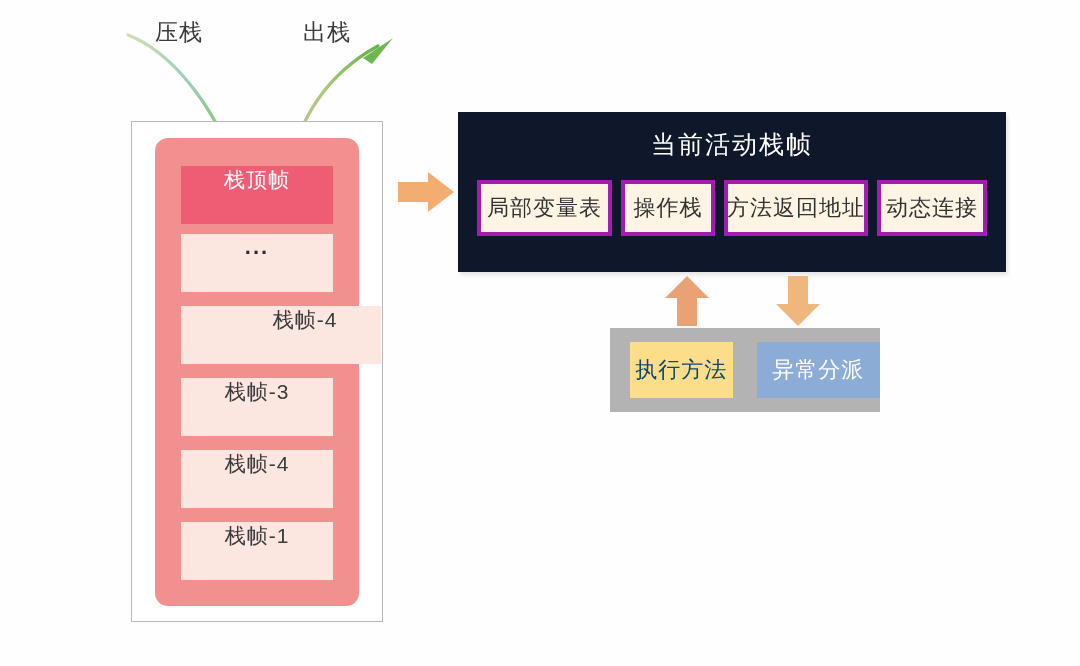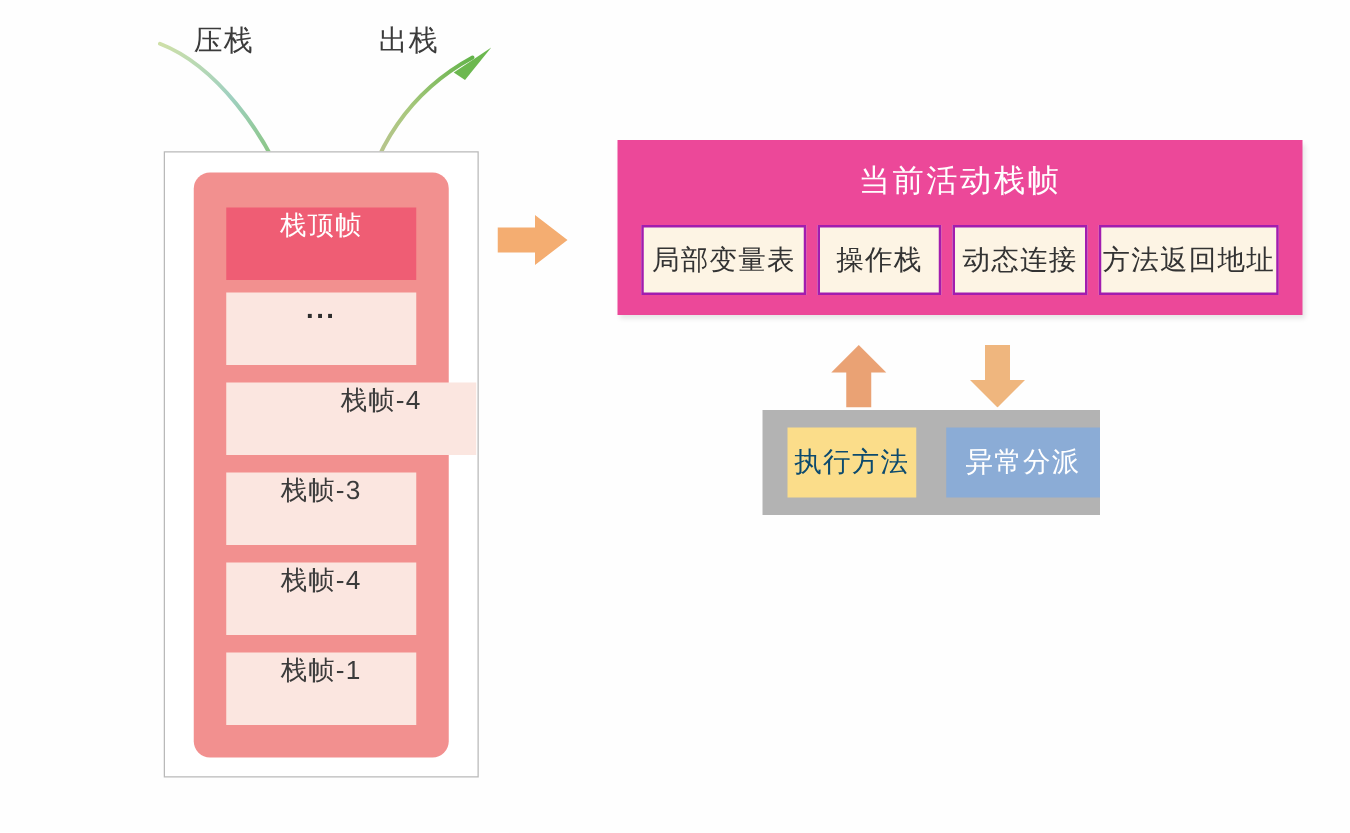--- a/index.html
+++ b/index.html
@@ -105,11 +105,10 @@
     left: 458px;
     top: 112px;
     width: 548px;
-    height: 140px;
-    background: #ec4899;
+    height: 160px;
+    background: #0f172a;
     box-sizing: border-box;
     box-shadow: 2px 3px 4px rgba(0,0,0,0.10);
-    margin-left: 36px;
   }
   #active-title {
     position: absolute;

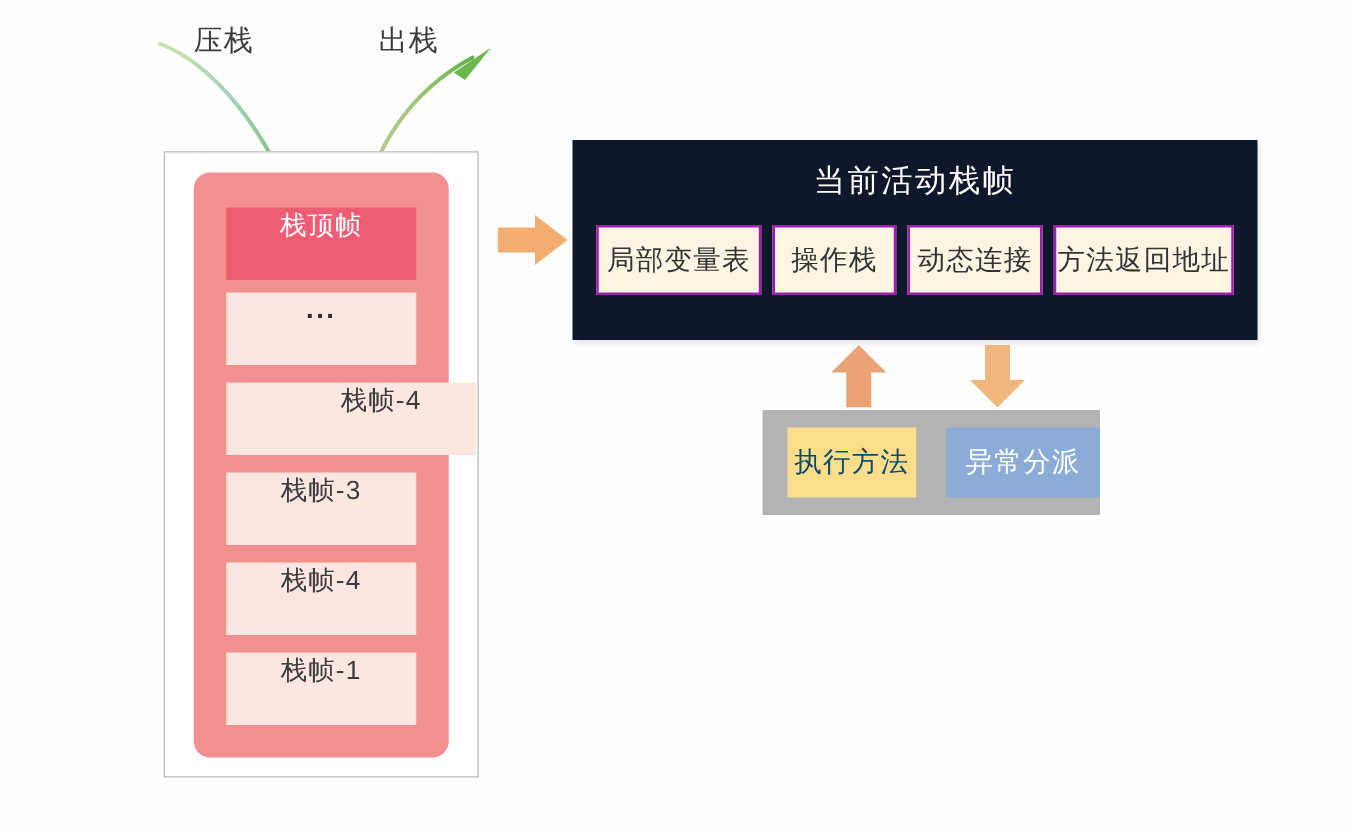--- a/index.html
+++ b/index.html
@@ -129,7 +129,7 @@
   }
   .slot {
     background: #fdf4e4;
-    border: 2px solid #a21caf;
+    border: 4px solid #a21caf;
     height: 56px;
     display: flex;
     align-items: center;

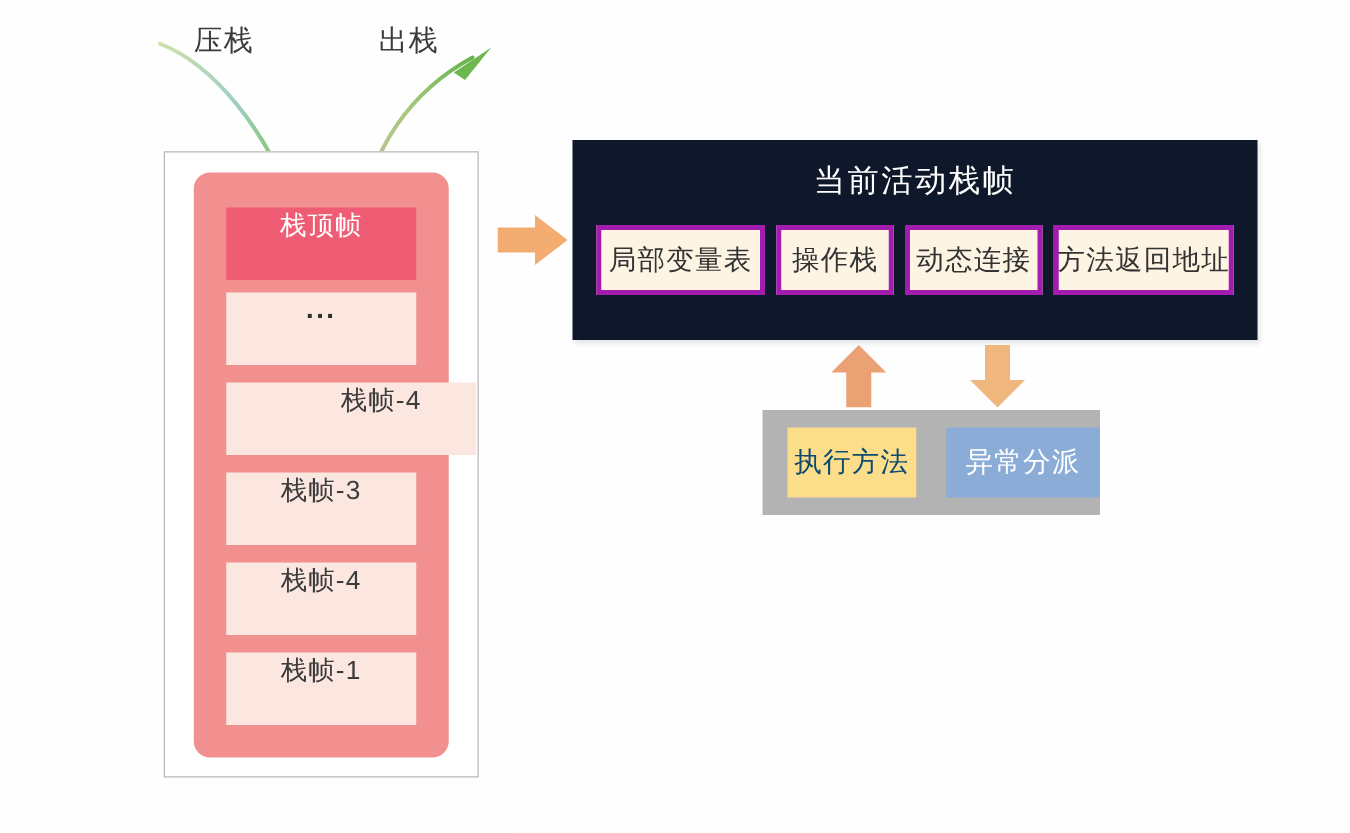--- a/index.html
+++ b/index.html
@@ -259,11 +259,11 @@
       <div class="slot w-oper">
         <span>操作栈</span>
       </div>
+      <div class="slot w-ret">
+        <span>方法返回地址</span>
+      </div>
       <div class="slot w-dyn">
         <span>动态连接</span>
-      </div>
-      <div class="slot w-ret">
-        <span>方法返回地址</span>
       </div>
     </div>
   </div>

